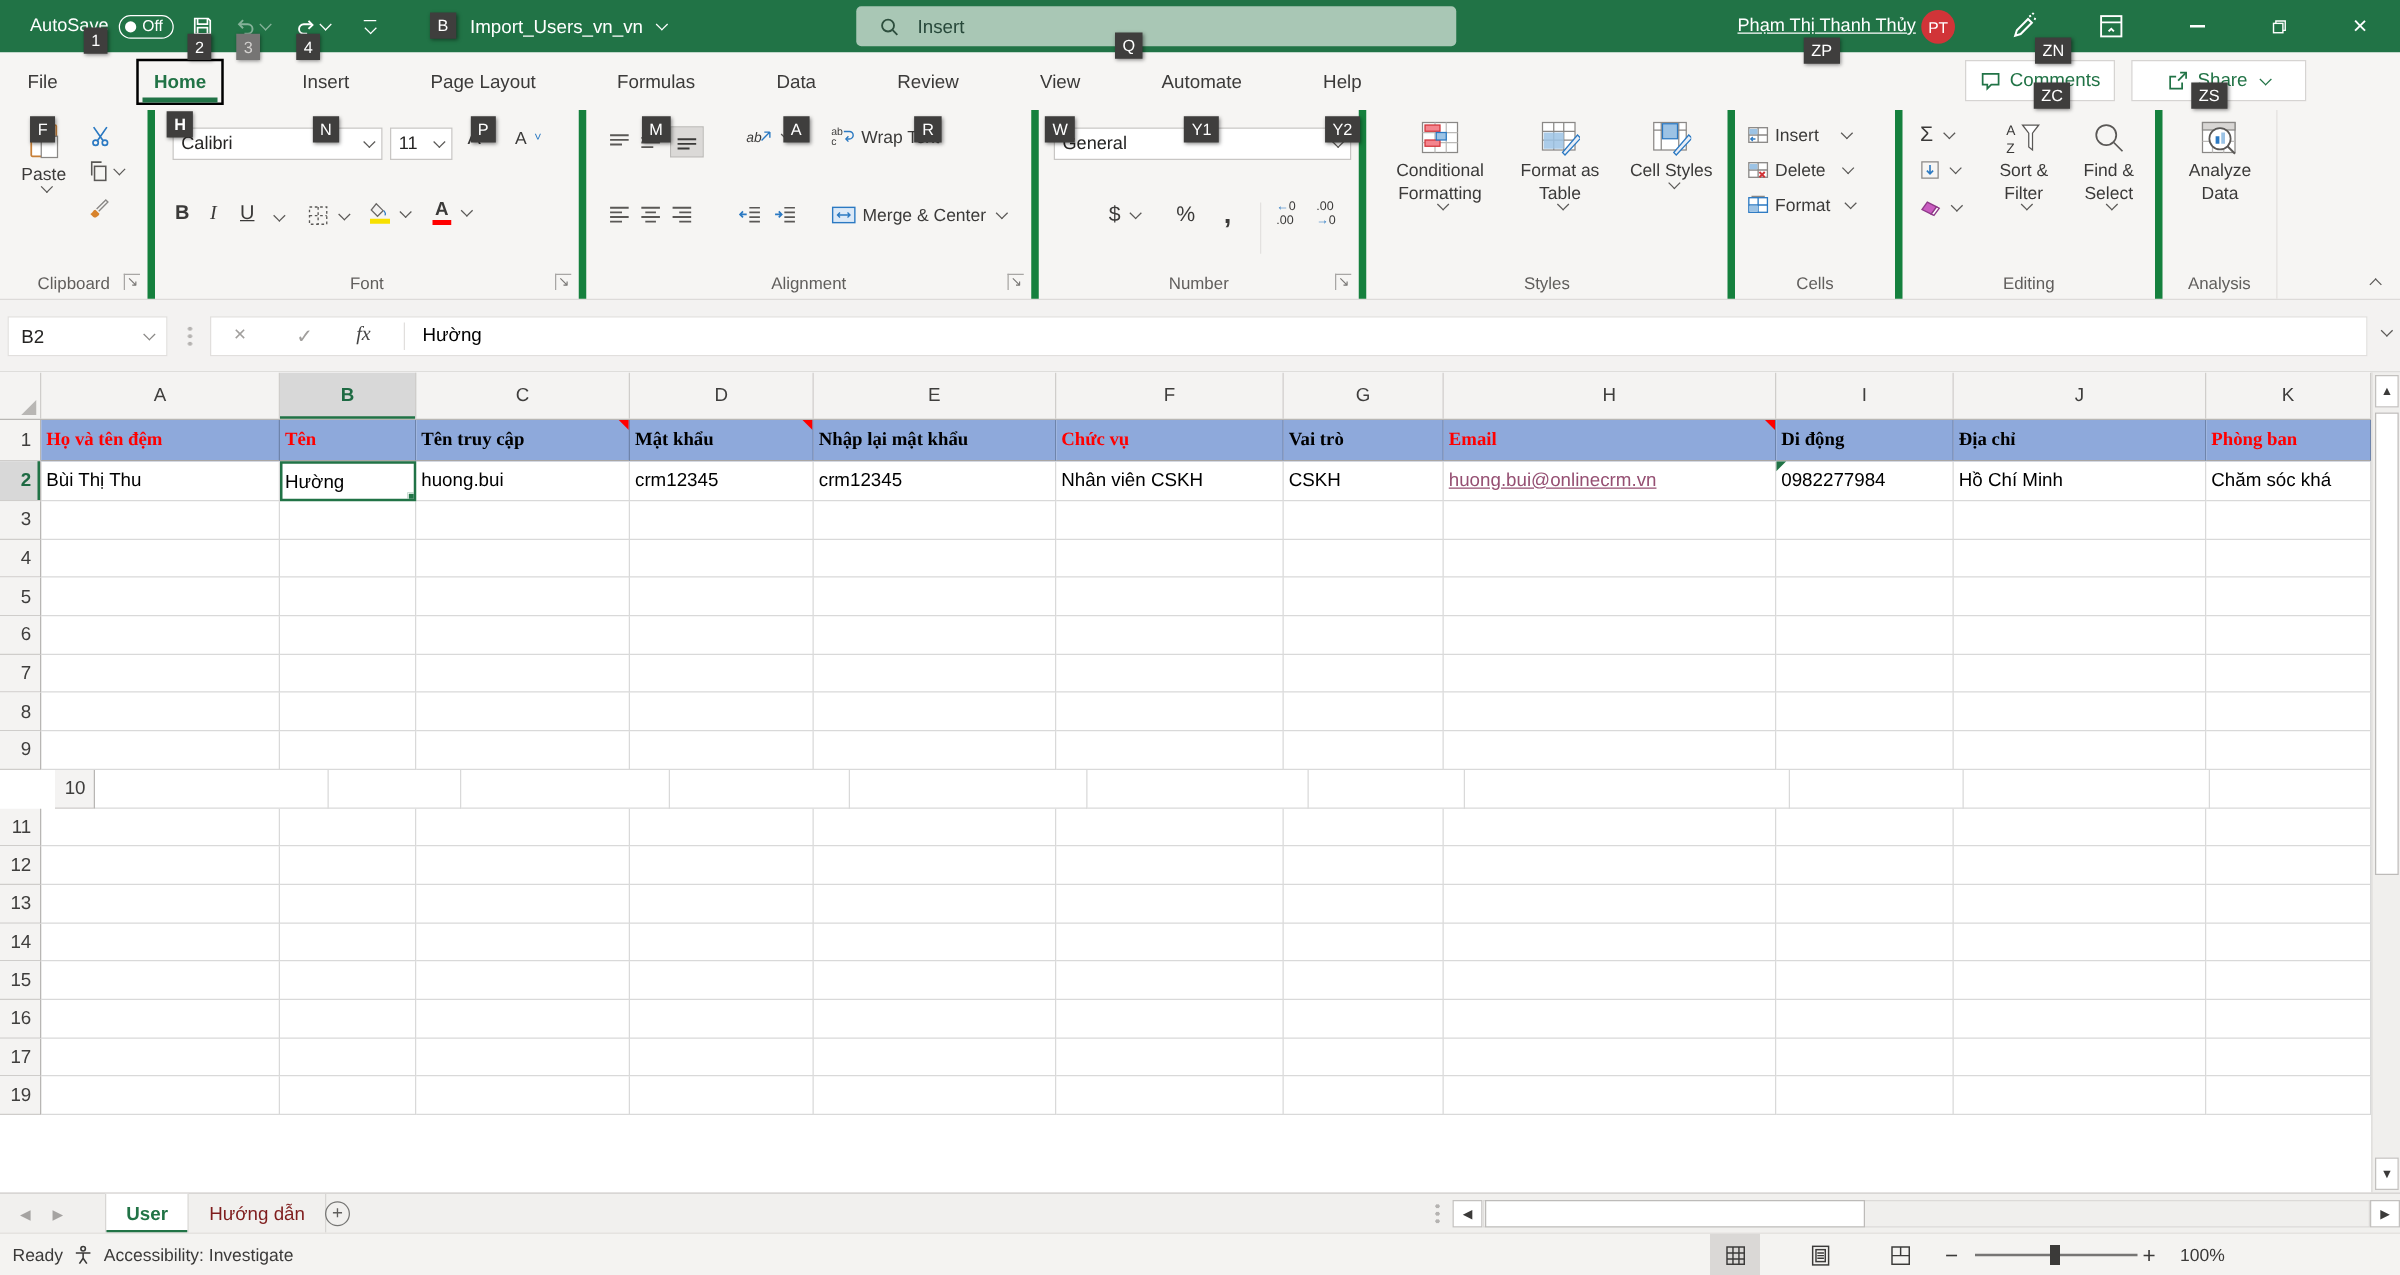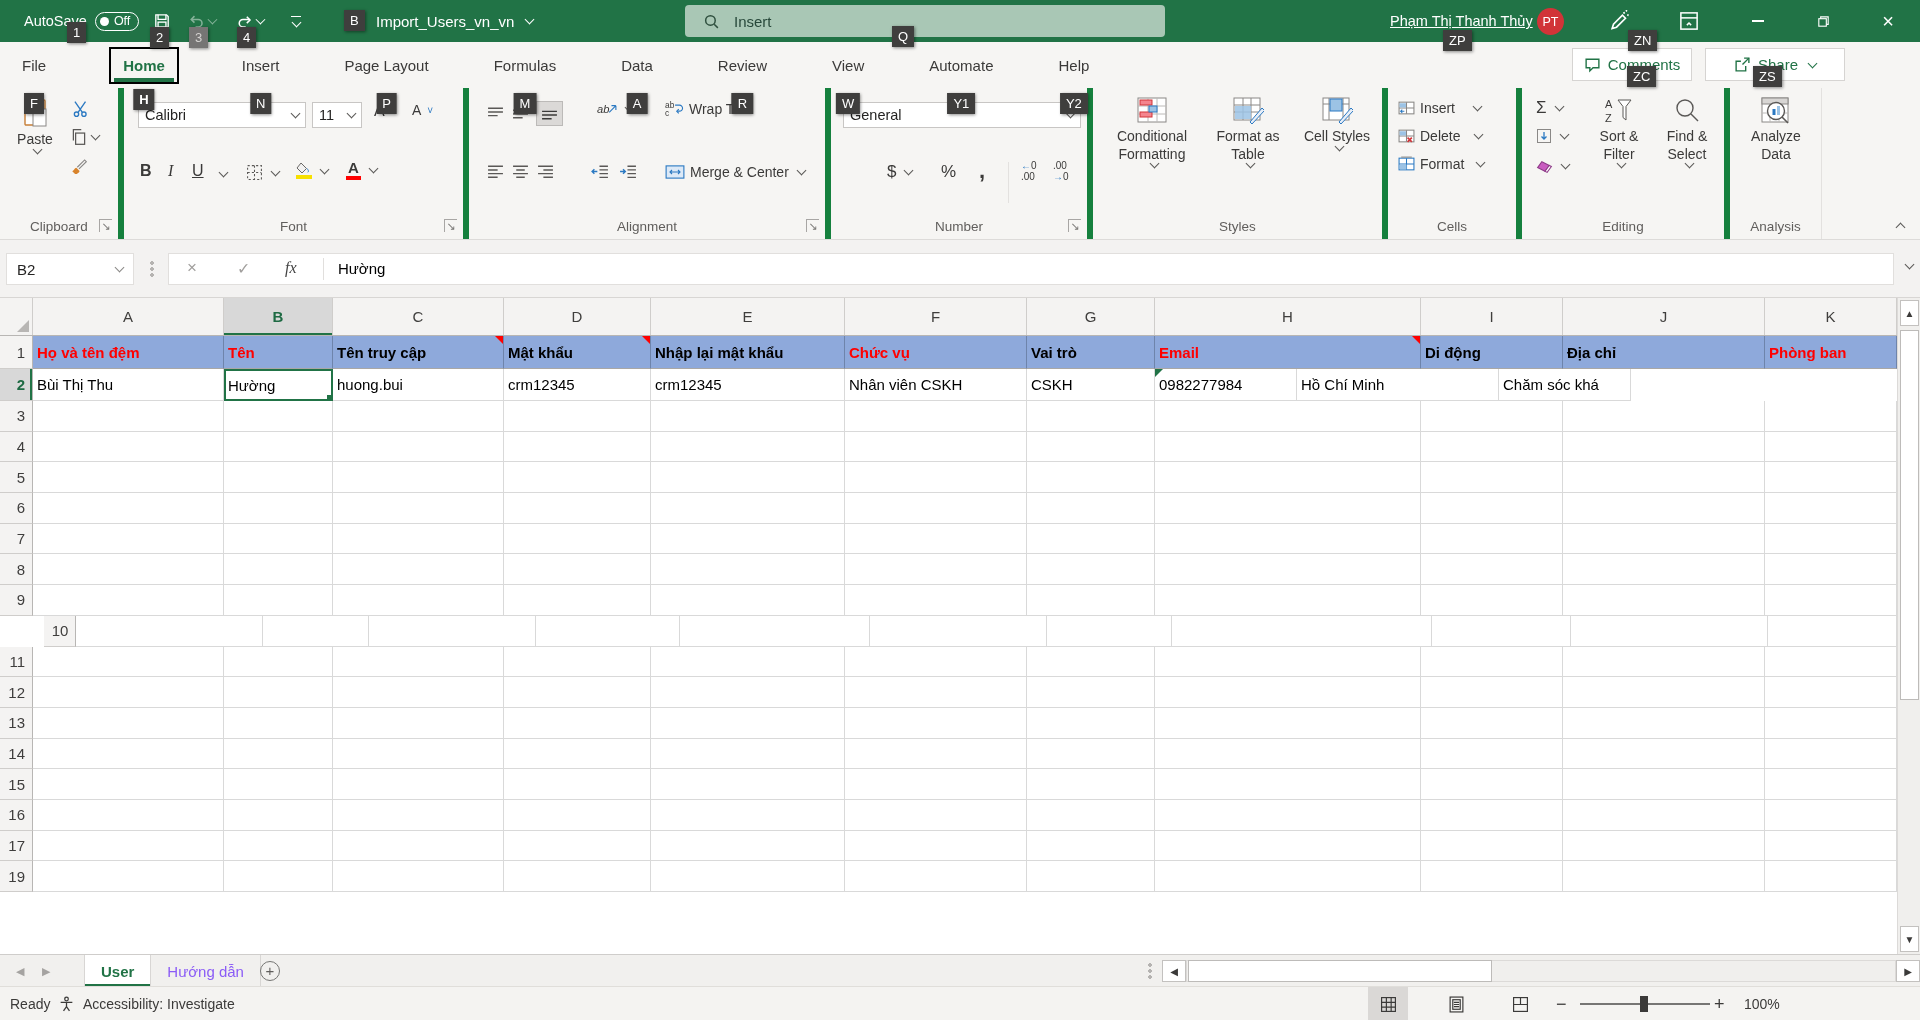--- a/index.html
+++ b/index.html
@@ -82,7 +82,7 @@
   .rowhead{width:33px;display:flex;align-items:center;justify-content:flex-end;padding-right:7px;font-size:15px;color:#3f3e3d;background:#f4f3f2;border-right:1px solid #b8b6b4;border-bottom:1px solid #cfcdcb;}
   .rowhead.sel{background:#d8d8d8;color:#1e6a43;box-shadow:inset -2px 0 0 #217346;font-weight:600;}
   .cell{position:relative;border-right:1px solid #d9d9d9;border-bottom:1px solid #d9d9d9;font-size:15px;display:flex;align-items:center;padding:0 4px;white-space:nowrap;overflow:hidden;color:#000;}
-  .cell.h1{background:#8EA9DB;font-weight:700;border-right:1px solid rgba(0,0,0,.22);border-bottom:1px solid #a9a7a5;}
+  .cell.h1{background:#8EA9DB;font-weight:700;border-right:1px solid rgba(0,0,0,.22);border-bottom:1px solid #a9a7a5;font-family:Liberation Serif, serif;}
   .cell .cmt{position:absolute;right:0;top:0;width:0;height:0;border-left:8px solid transparent;border-top:8px solid #f00;}
   .cell .err{position:absolute;left:0;top:0;width:0;height:0;border-right:8px solid transparent;border-top:8px solid #217346;}
   .cell.selcell{border:2px solid #217346;z-index:5;padding:0 2px;}

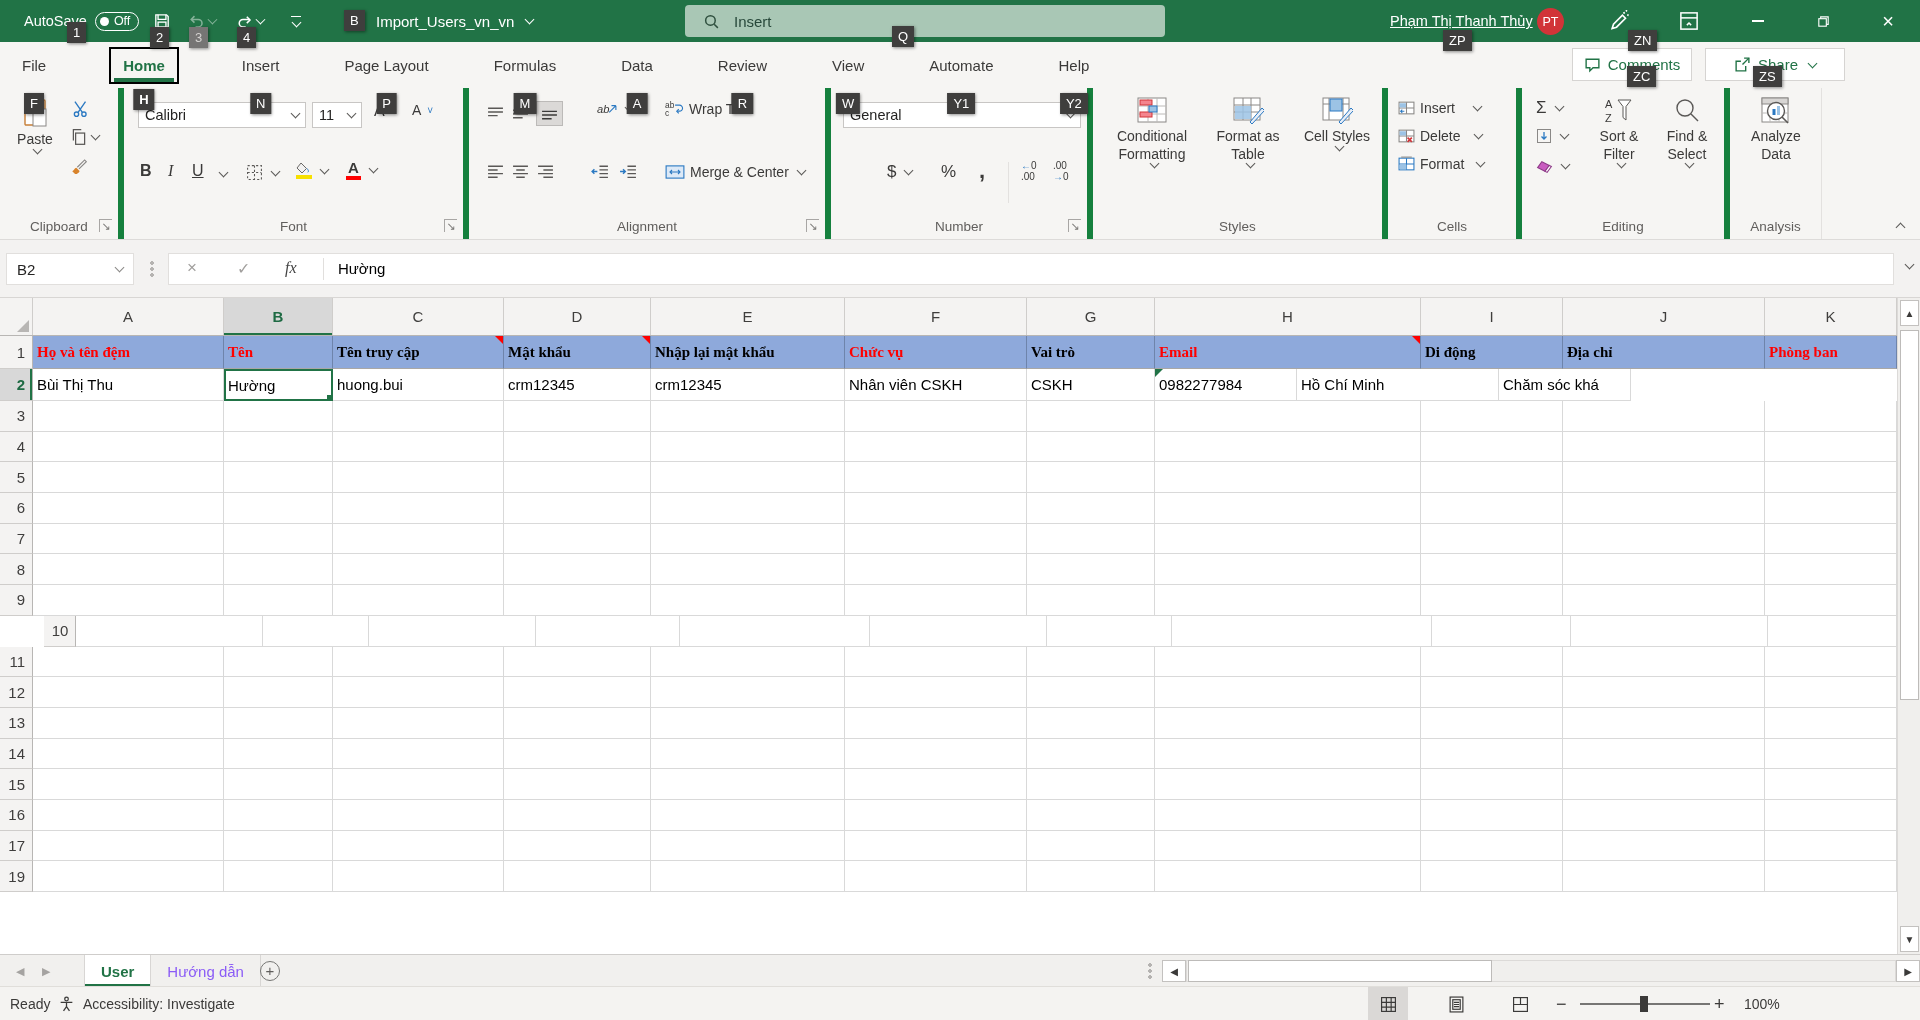--- a/index.html
+++ b/index.html
@@ -637,6 +637,9 @@
         <div class="cell" style="width: 128px;">
           <span>CSKH</span>
         </div>
+        <div class="cell" style="width: 266px;">
+          <span class="link">huong.bui@onlinecrm.vn</span>
+        </div>
         <div class="cell" style="width: 142px;">
           <span>0982277984</span>
           <div class="err"></div>

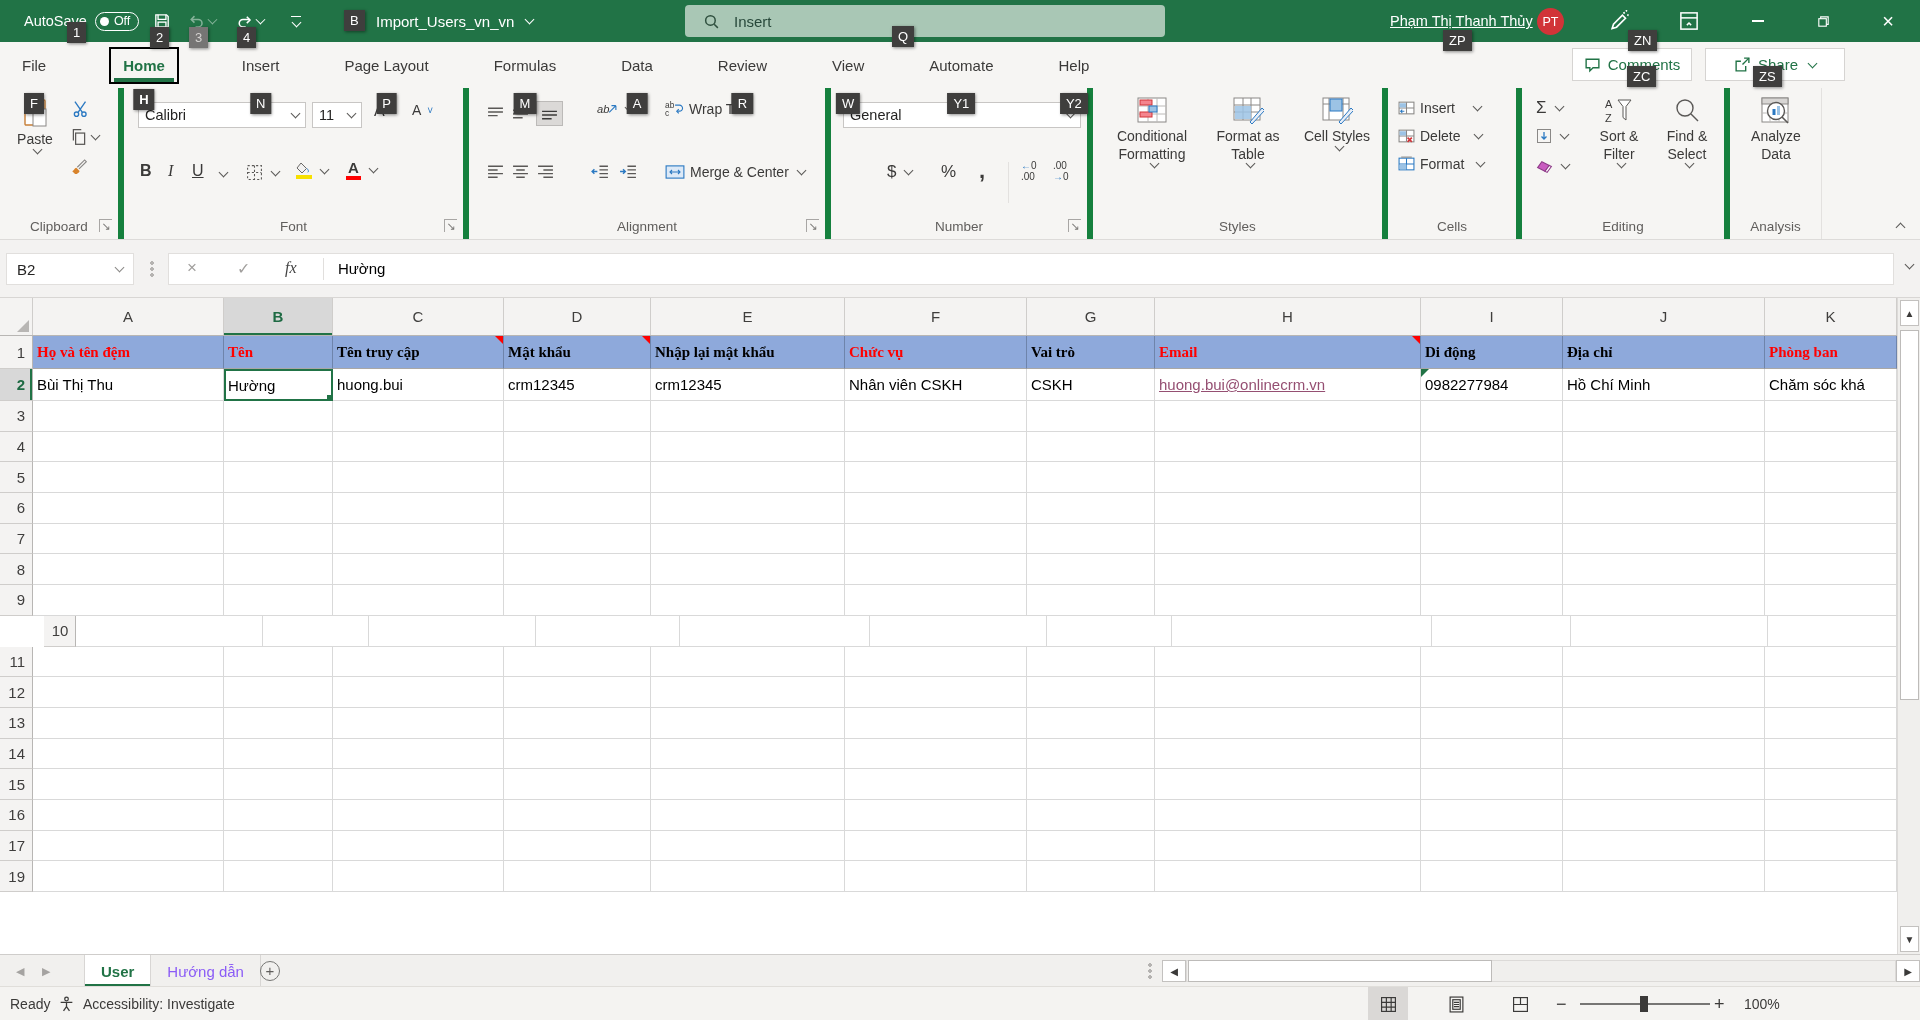--- a/index.html
+++ b/index.html
@@ -98,7 +98,7 @@
   .sheetbar{position:absolute;left:0;top:954px;width:1920px;height:32px;background:#f1f0ee;border-top:1px solid #cfcdcb;}
   .snav{position:absolute;top:0;height:32px;display:flex;align-items:center;color:#a5a3a1;font-size:11px;}
   .stabs{position:absolute;left:84px;top:0;height:32px;display:flex;align-items:stretch;}
-  .stab{display:flex;align-items:center;padding:0 16px;font-size:15px;color:#8b5cf6;border-right:1px solid #d8d6d4;}
+  .stab{display:flex;align-items:center;padding:0 16px;font-size:15px;color:#7f1d1d;border-right:1px solid #d8d6d4;}
   .stab.active{background:#fff;color:#217346;font-weight:700;box-shadow:inset 0 -3px 0 #217346;border-left:1px solid #d8d6d4;}
   .newsheet{position:absolute;left:260px;top:6px;width:20px;height:20px;border:1px solid #767674;border-radius:50%;color:#605e5c;font-size:15px;line-height:17px;text-align:center;}
   .sgrip{position:absolute;left:1148px;top:7px;width:4px;height:18px;background:radial-gradient(circle,#b5b3b1 1.6px,transparent 1.8px);background-size:4px 6px;}

